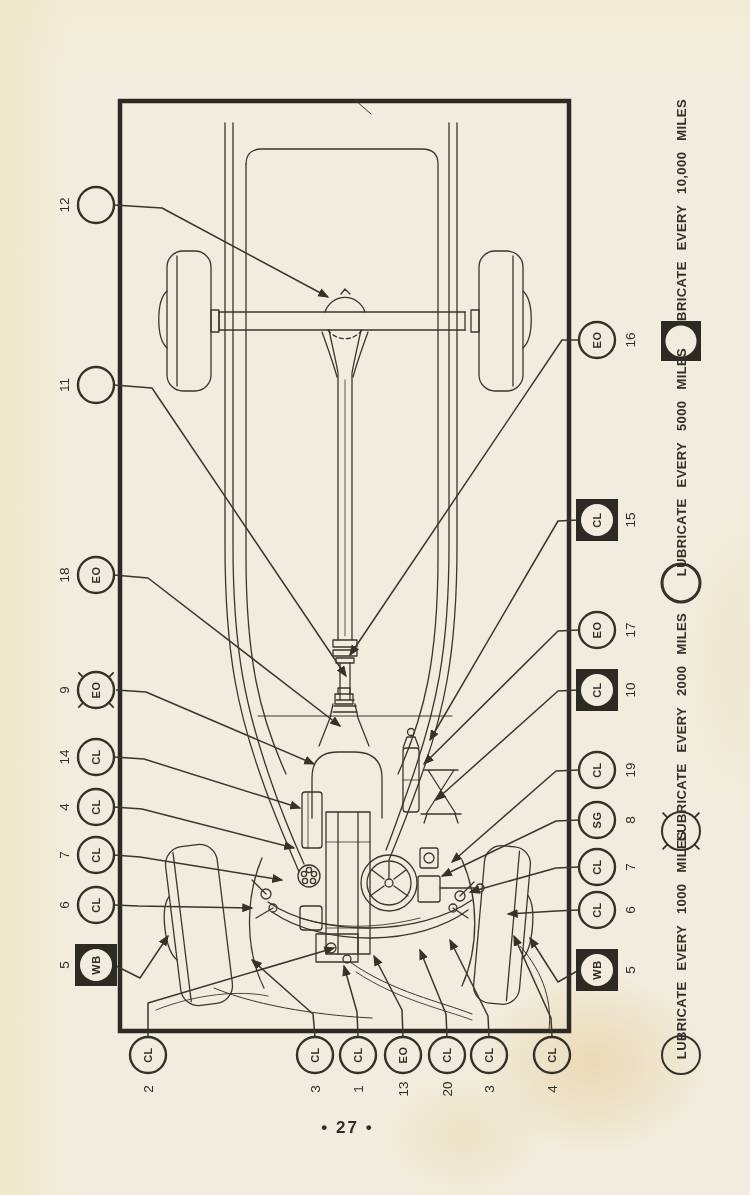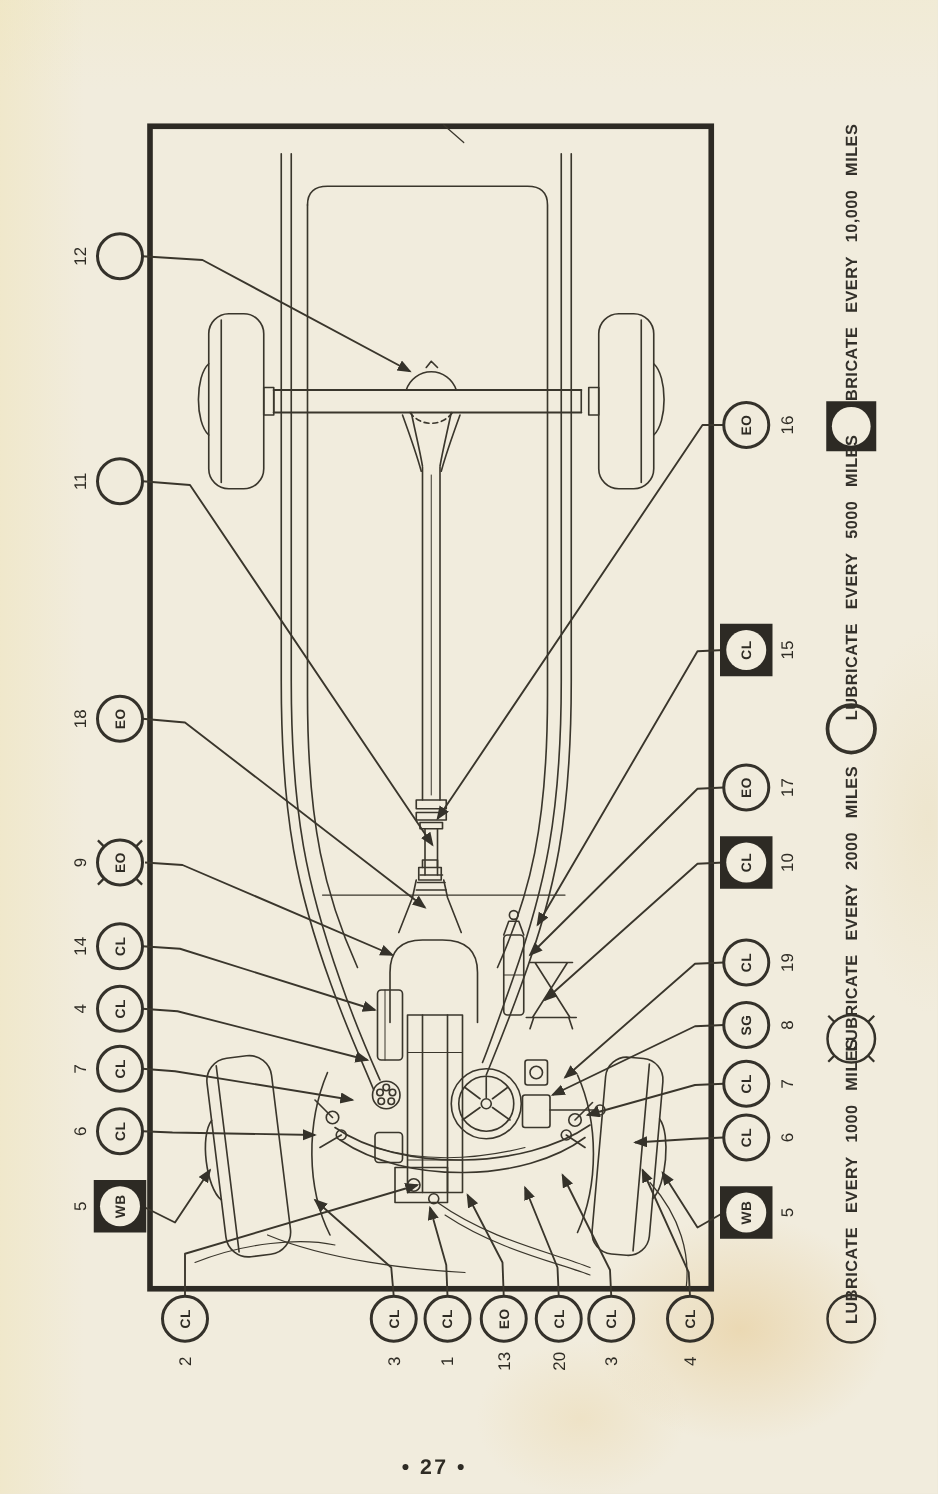--- a/index.html
+++ b/index.html
@@ -23,7 +23,7 @@
   .legend-text{font-family:"Liberation Sans",sans-serif;font-size:13px;font-weight:600;fill:#33302a;text-anchor:middle;letter-spacing:.4px;word-spacing:7px;}
   .page-number{
     position:absolute;left:0;right:55px;top:1118px;text-align:center;
-    font-size:17px;font-weight:700;color:#2f2c25;letter-spacing:2px;margin-top:46px;
+    font-size:17px;font-weight:700;color:#2f2c25;letter-spacing:2px;
   }
 </style>
 </head>

